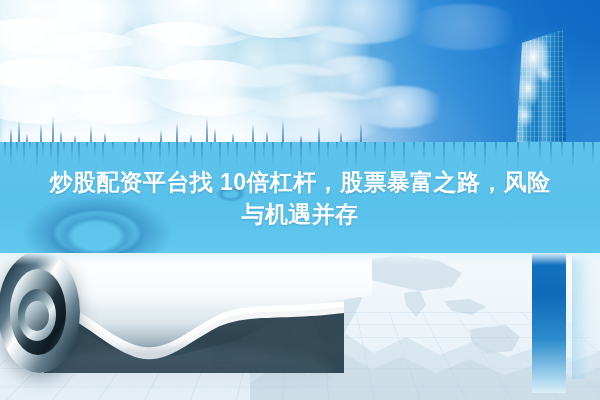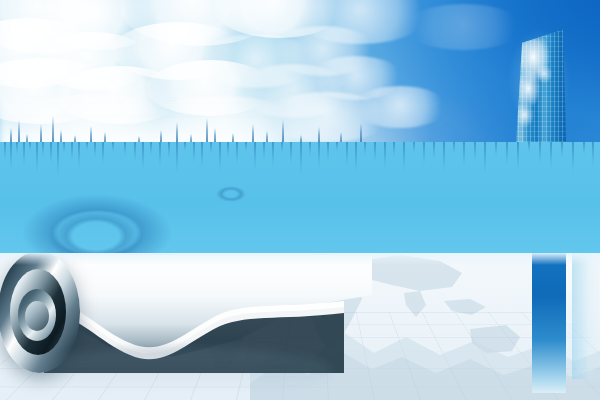--- a/index.html
+++ b/index.html
@@ -405,6 +405,10 @@
     <div class="band-ring3"></div>
   </div>
 
+  <div class="headline">
+    <div class="hl-line">炒股配资平台找 10倍杠杆，股票暴富之路，风险</div>
+    <div class="hl-line">与机遇并存</div>
+  </div>
 
   <div class="lower">
 

